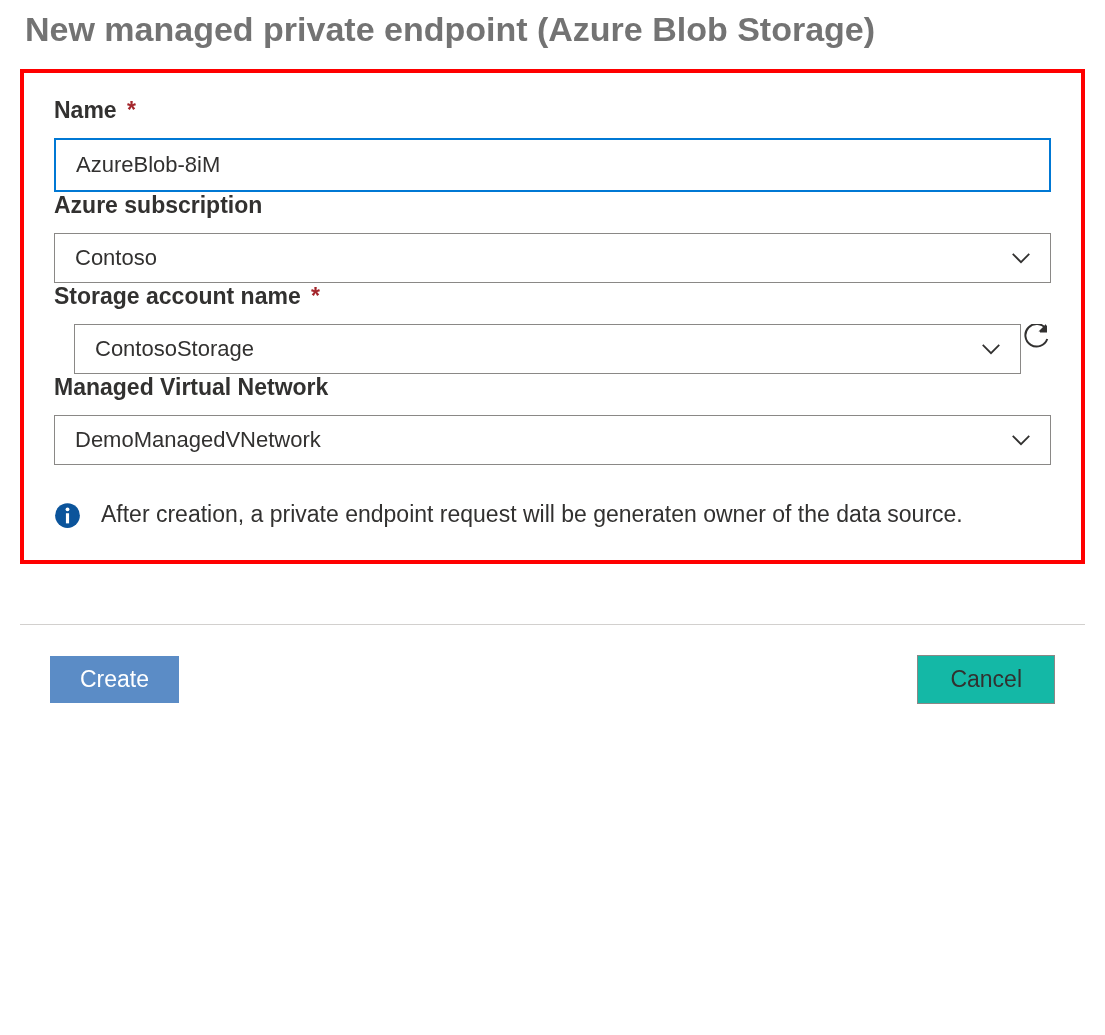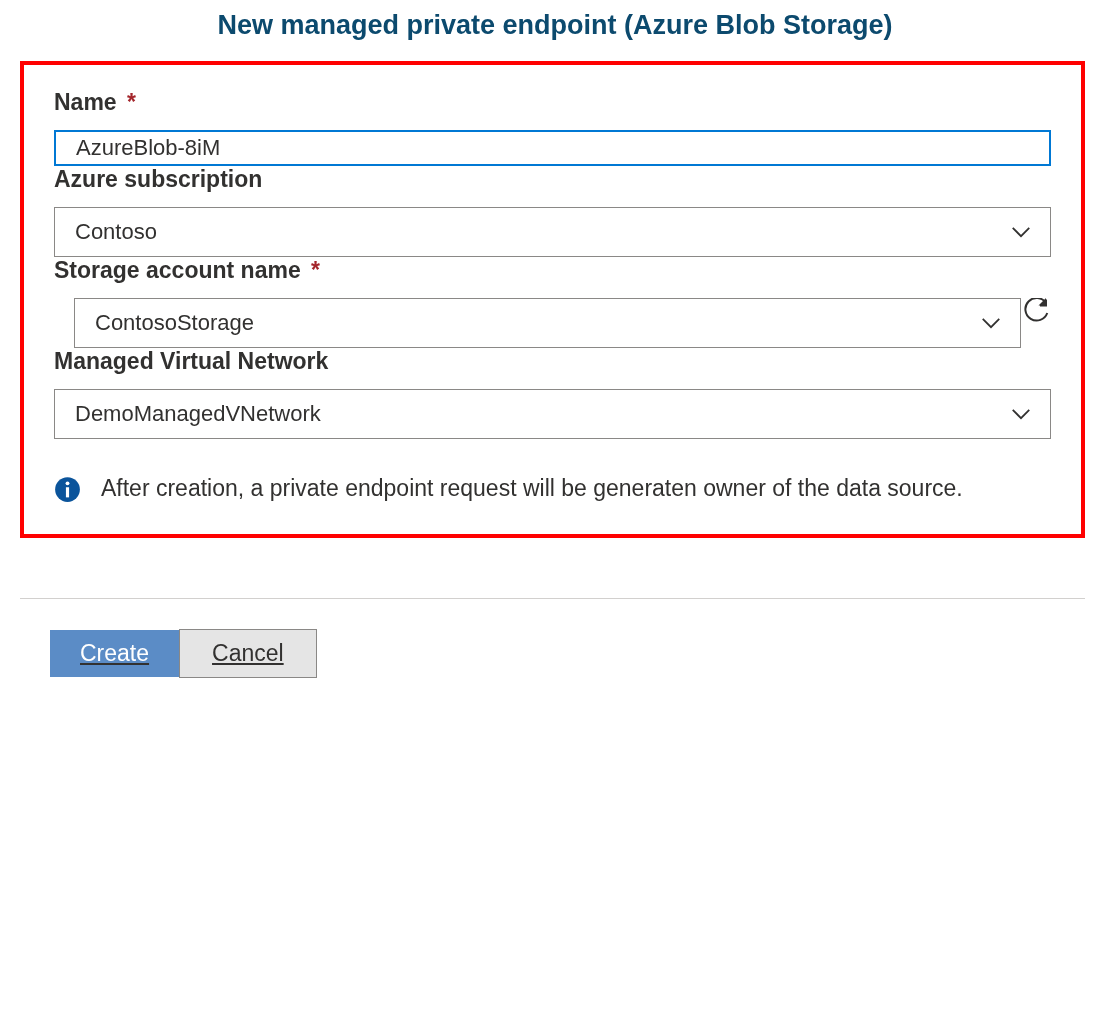--- a/index.html
+++ b/index.html
@@ -16,12 +16,11 @@
       padding: 10px 20px;
     }
     .page-title {
-      font-size: 27px;
+      font-size: 34px;
       font-weight: 600;
-      color: #0c4a6e;
+      color: #737373;
       margin-bottom: 20px;
       padding-left: 5px;
-      text-align: center;
     }
     .form-container {
       border: 4px solid #ff0000;

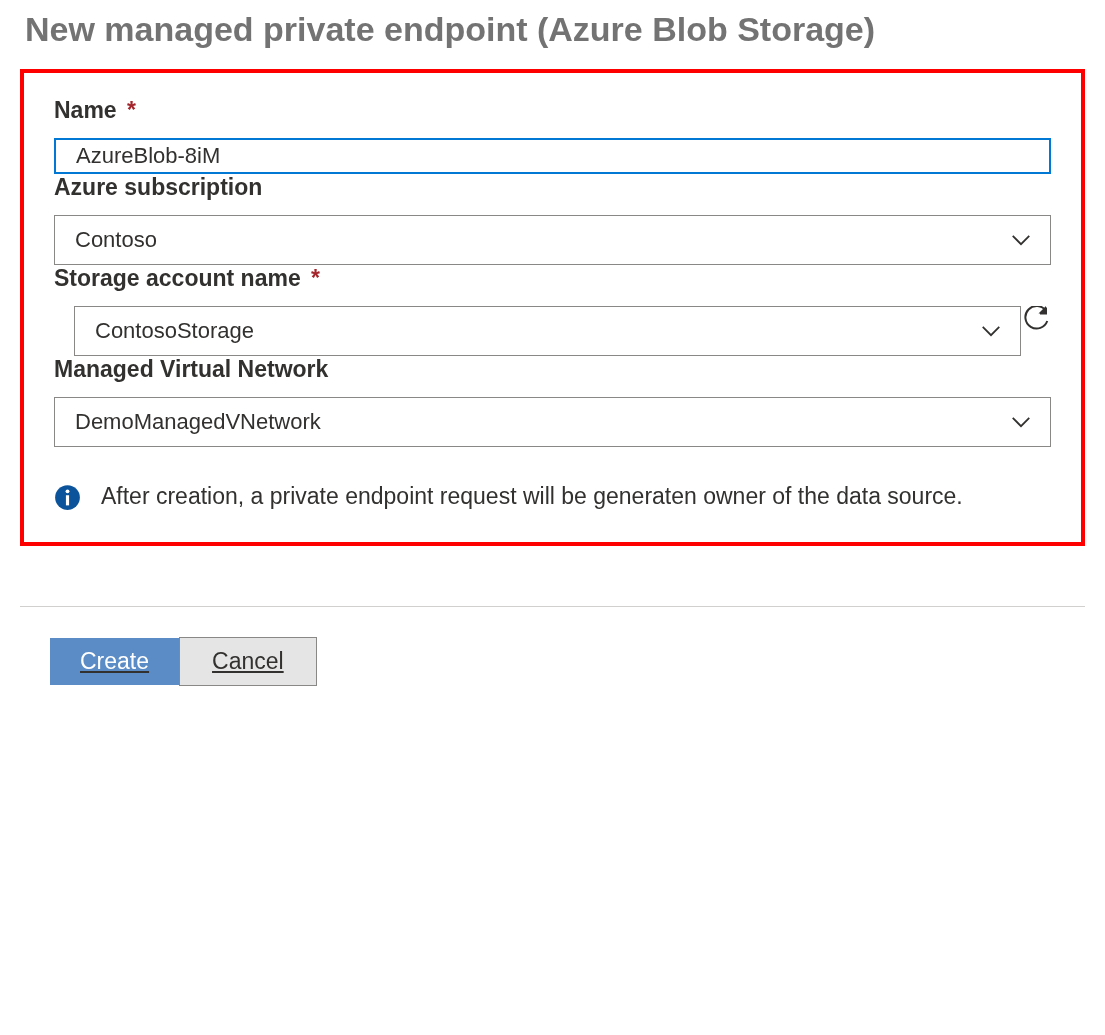--- a/index.html
+++ b/index.html
@@ -45,7 +45,7 @@
     }
     .text-input {
       width: 100%;
-      height: 36px;
+      height: 54px;
       border: 2px solid #0078d4;
       font-size: 22px;
       padding: 0 20px;

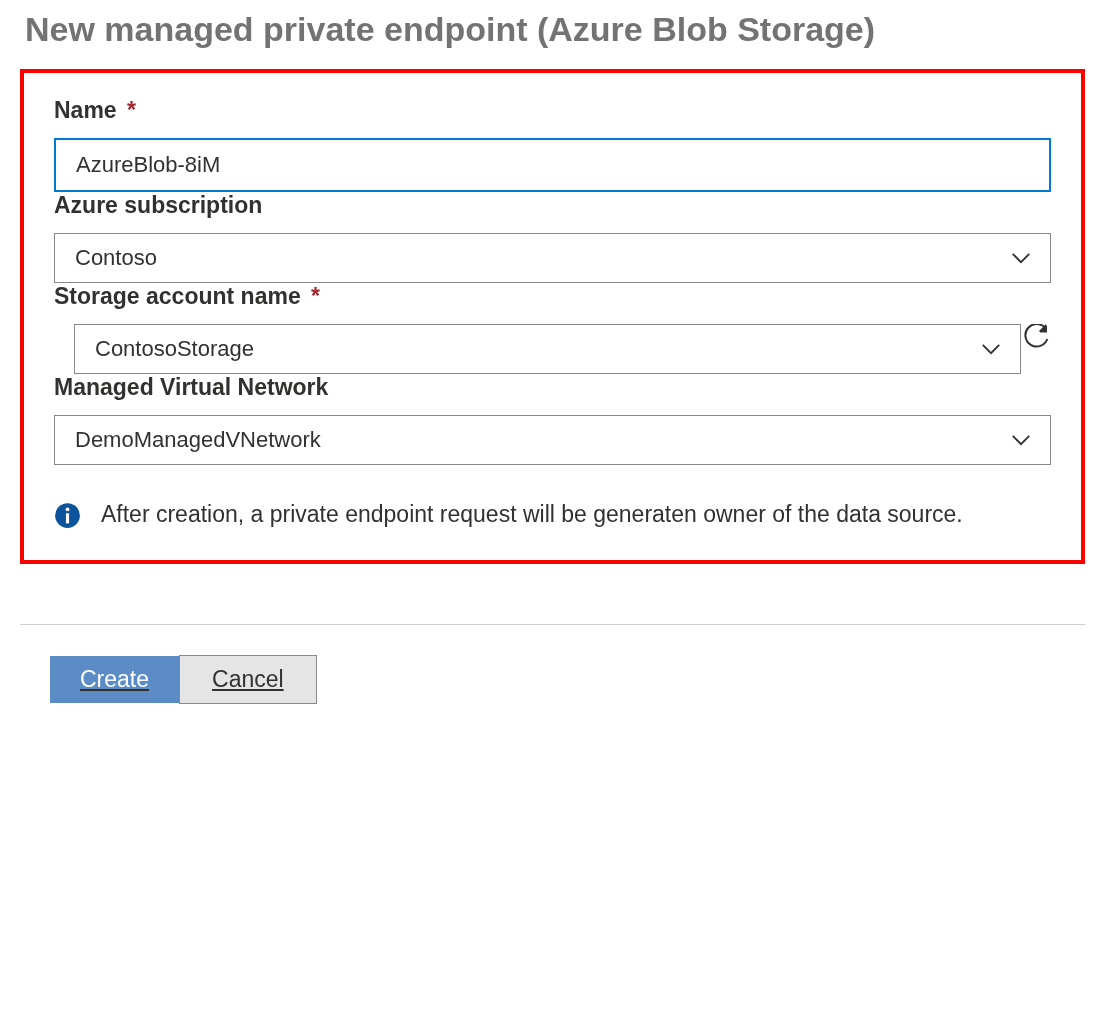--- a/index.html
+++ b/index.html
@@ -118,9 +118,9 @@
     }
     .button-row {
       display: flex;
+      justify-content: space-between;
       align-items: center;
       padding: 0 30px;
-      text-decoration: underline;
     }
     .btn-primary {
       background: #5b8cc6;

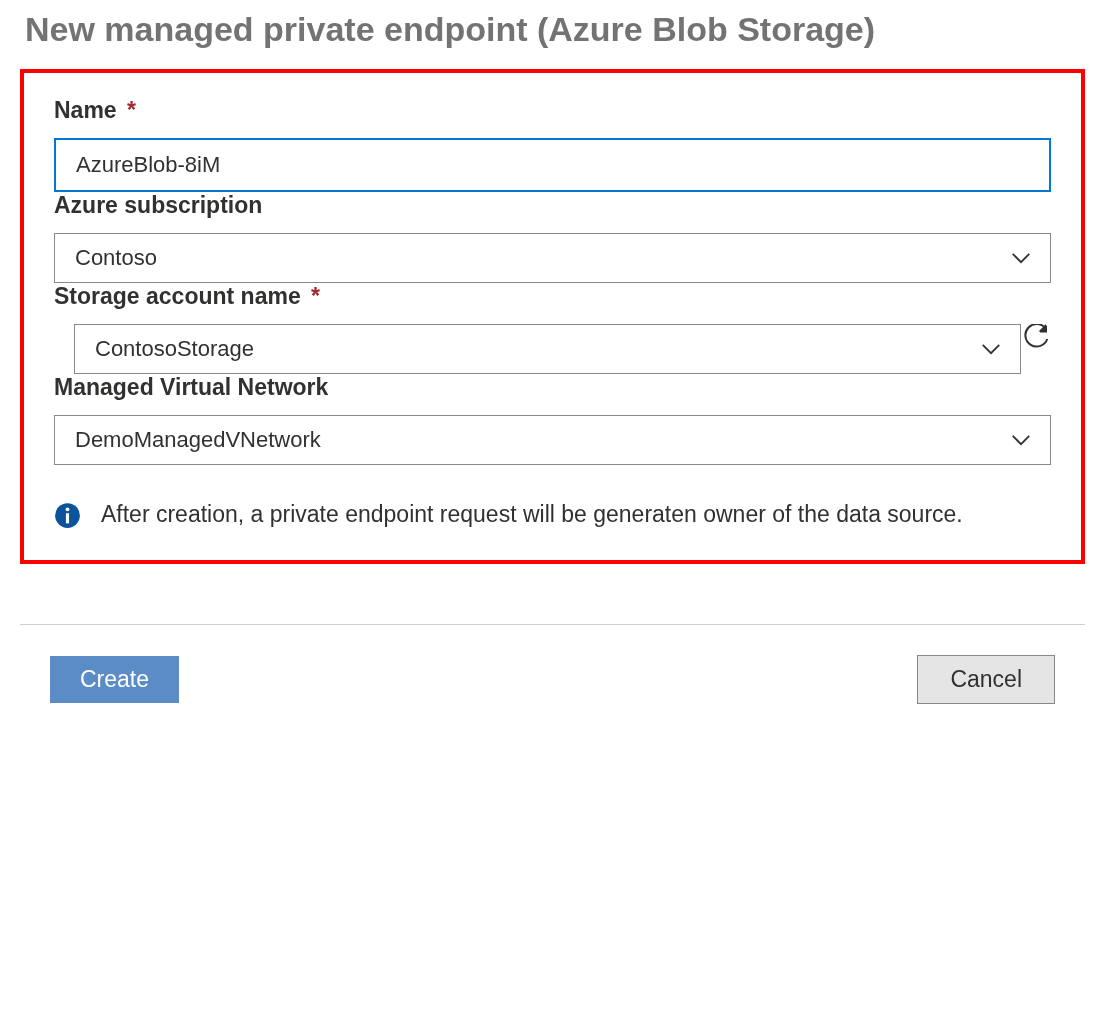--- a/index.html
+++ b/index.html
@@ -133,7 +133,7 @@
       font-family: inherit;
     }
     .btn-secondary {
-      background: #e5e5e5;
+      background: #14b8a6;
       color: #323130;
       border: 1px solid #8a8886;
       font-size: 23px;

